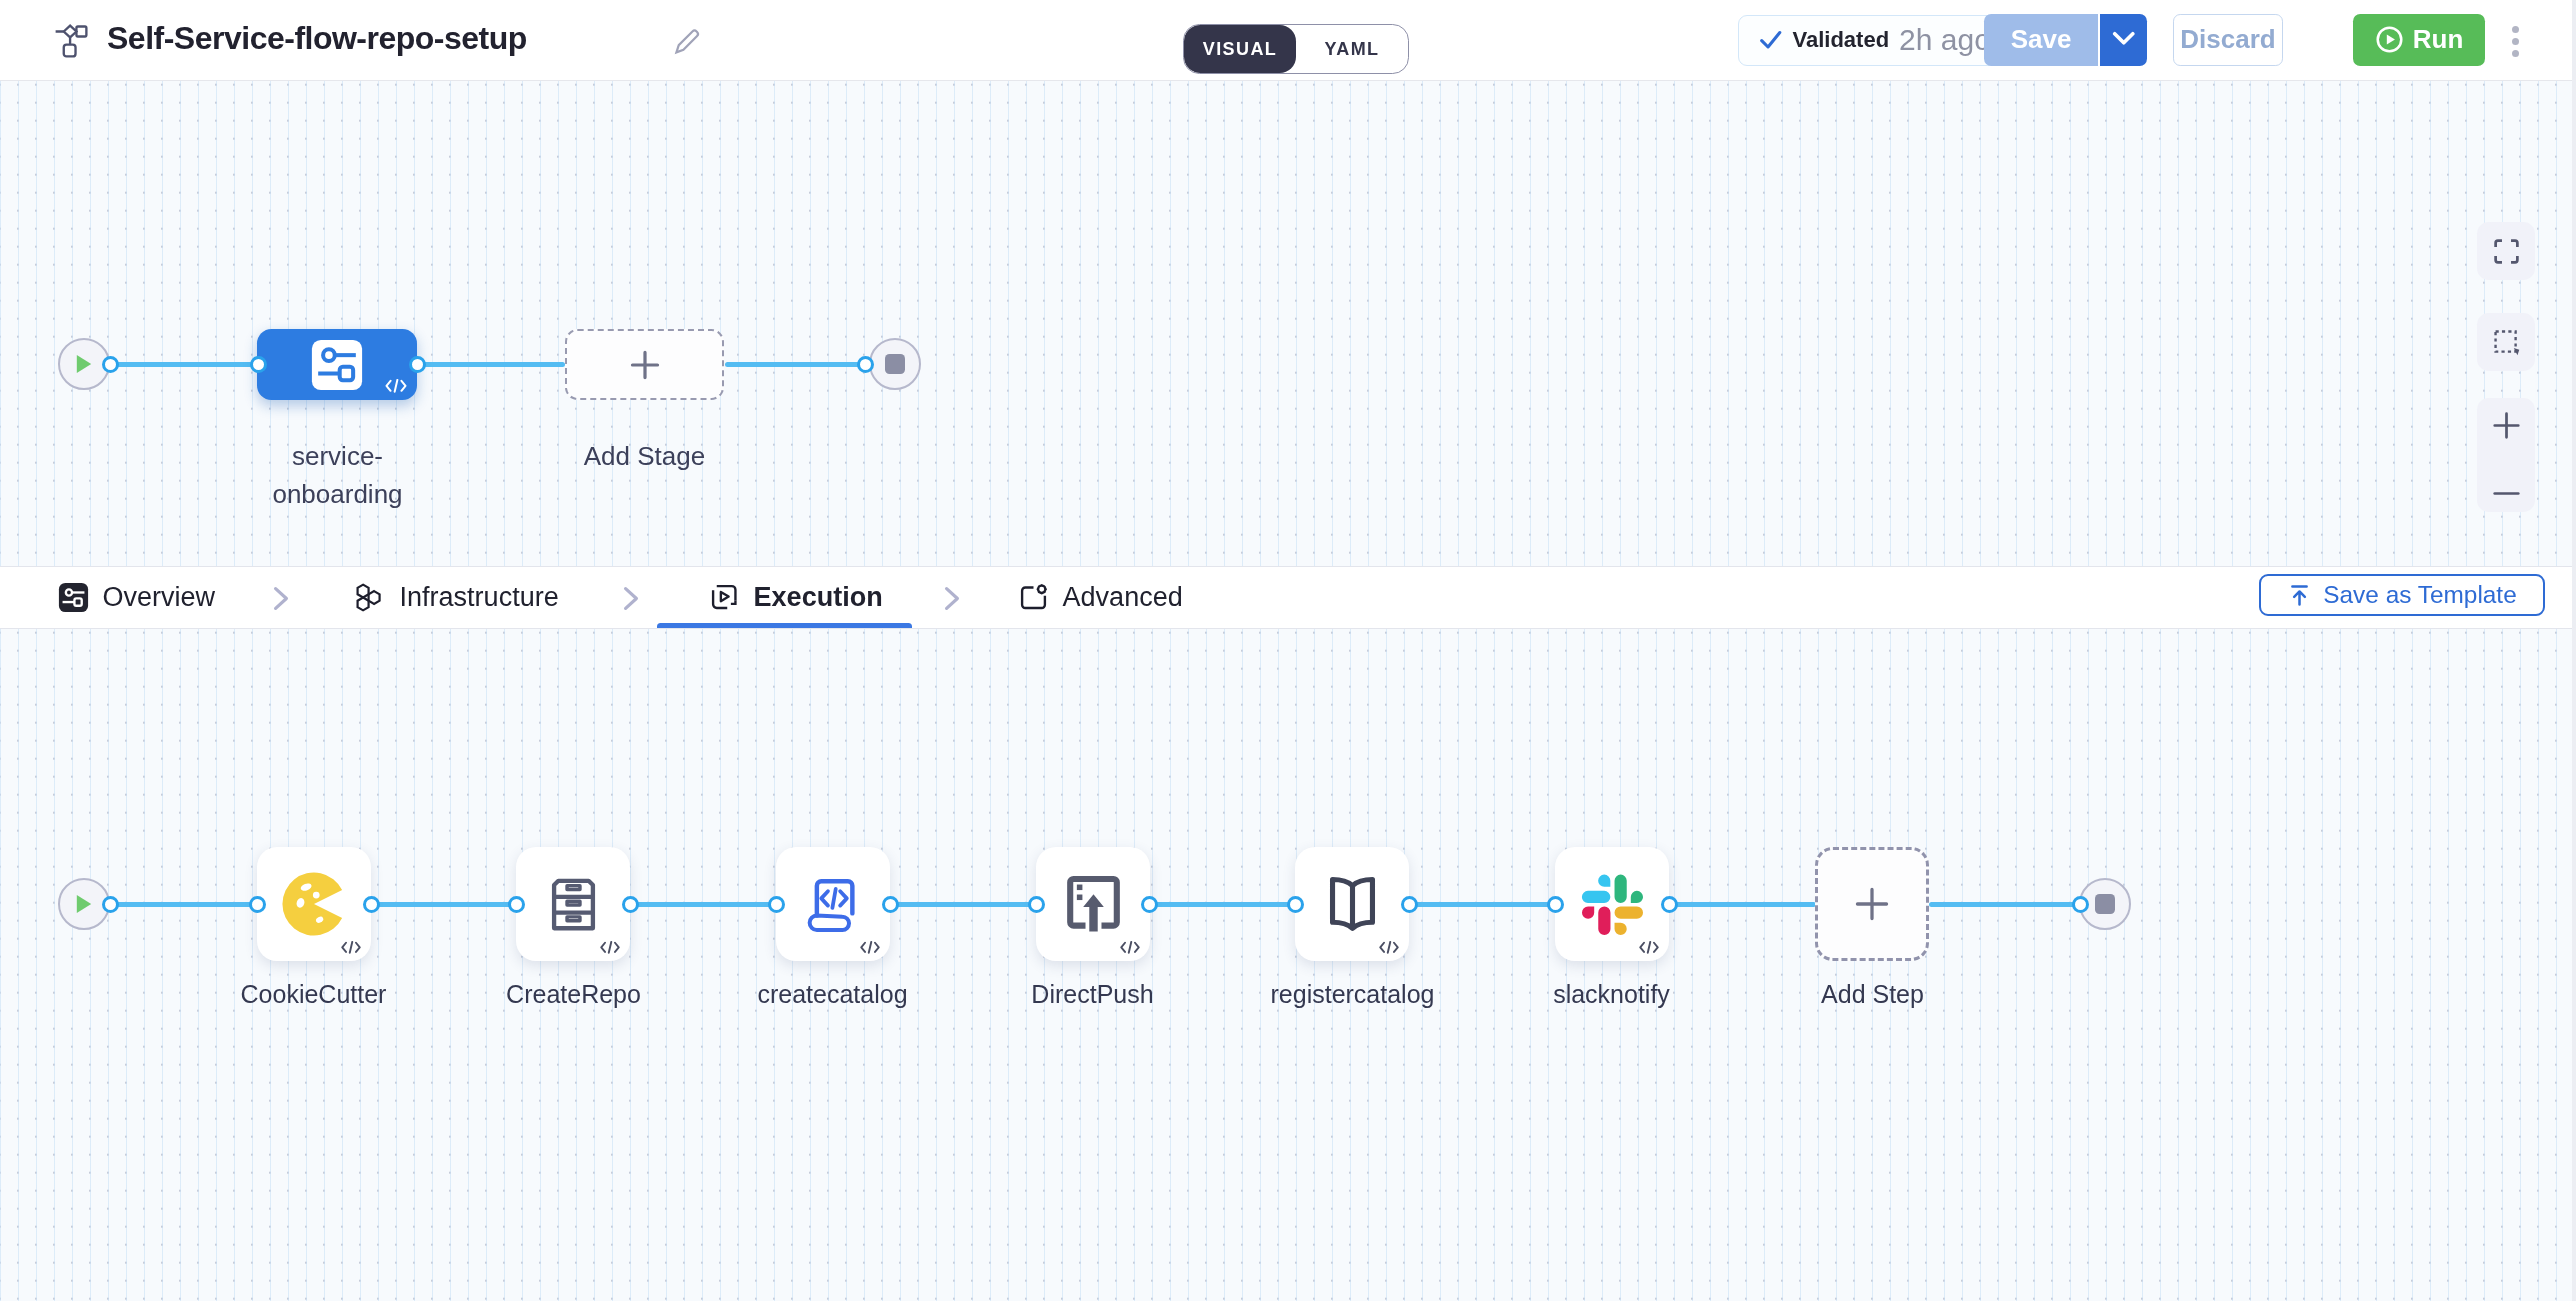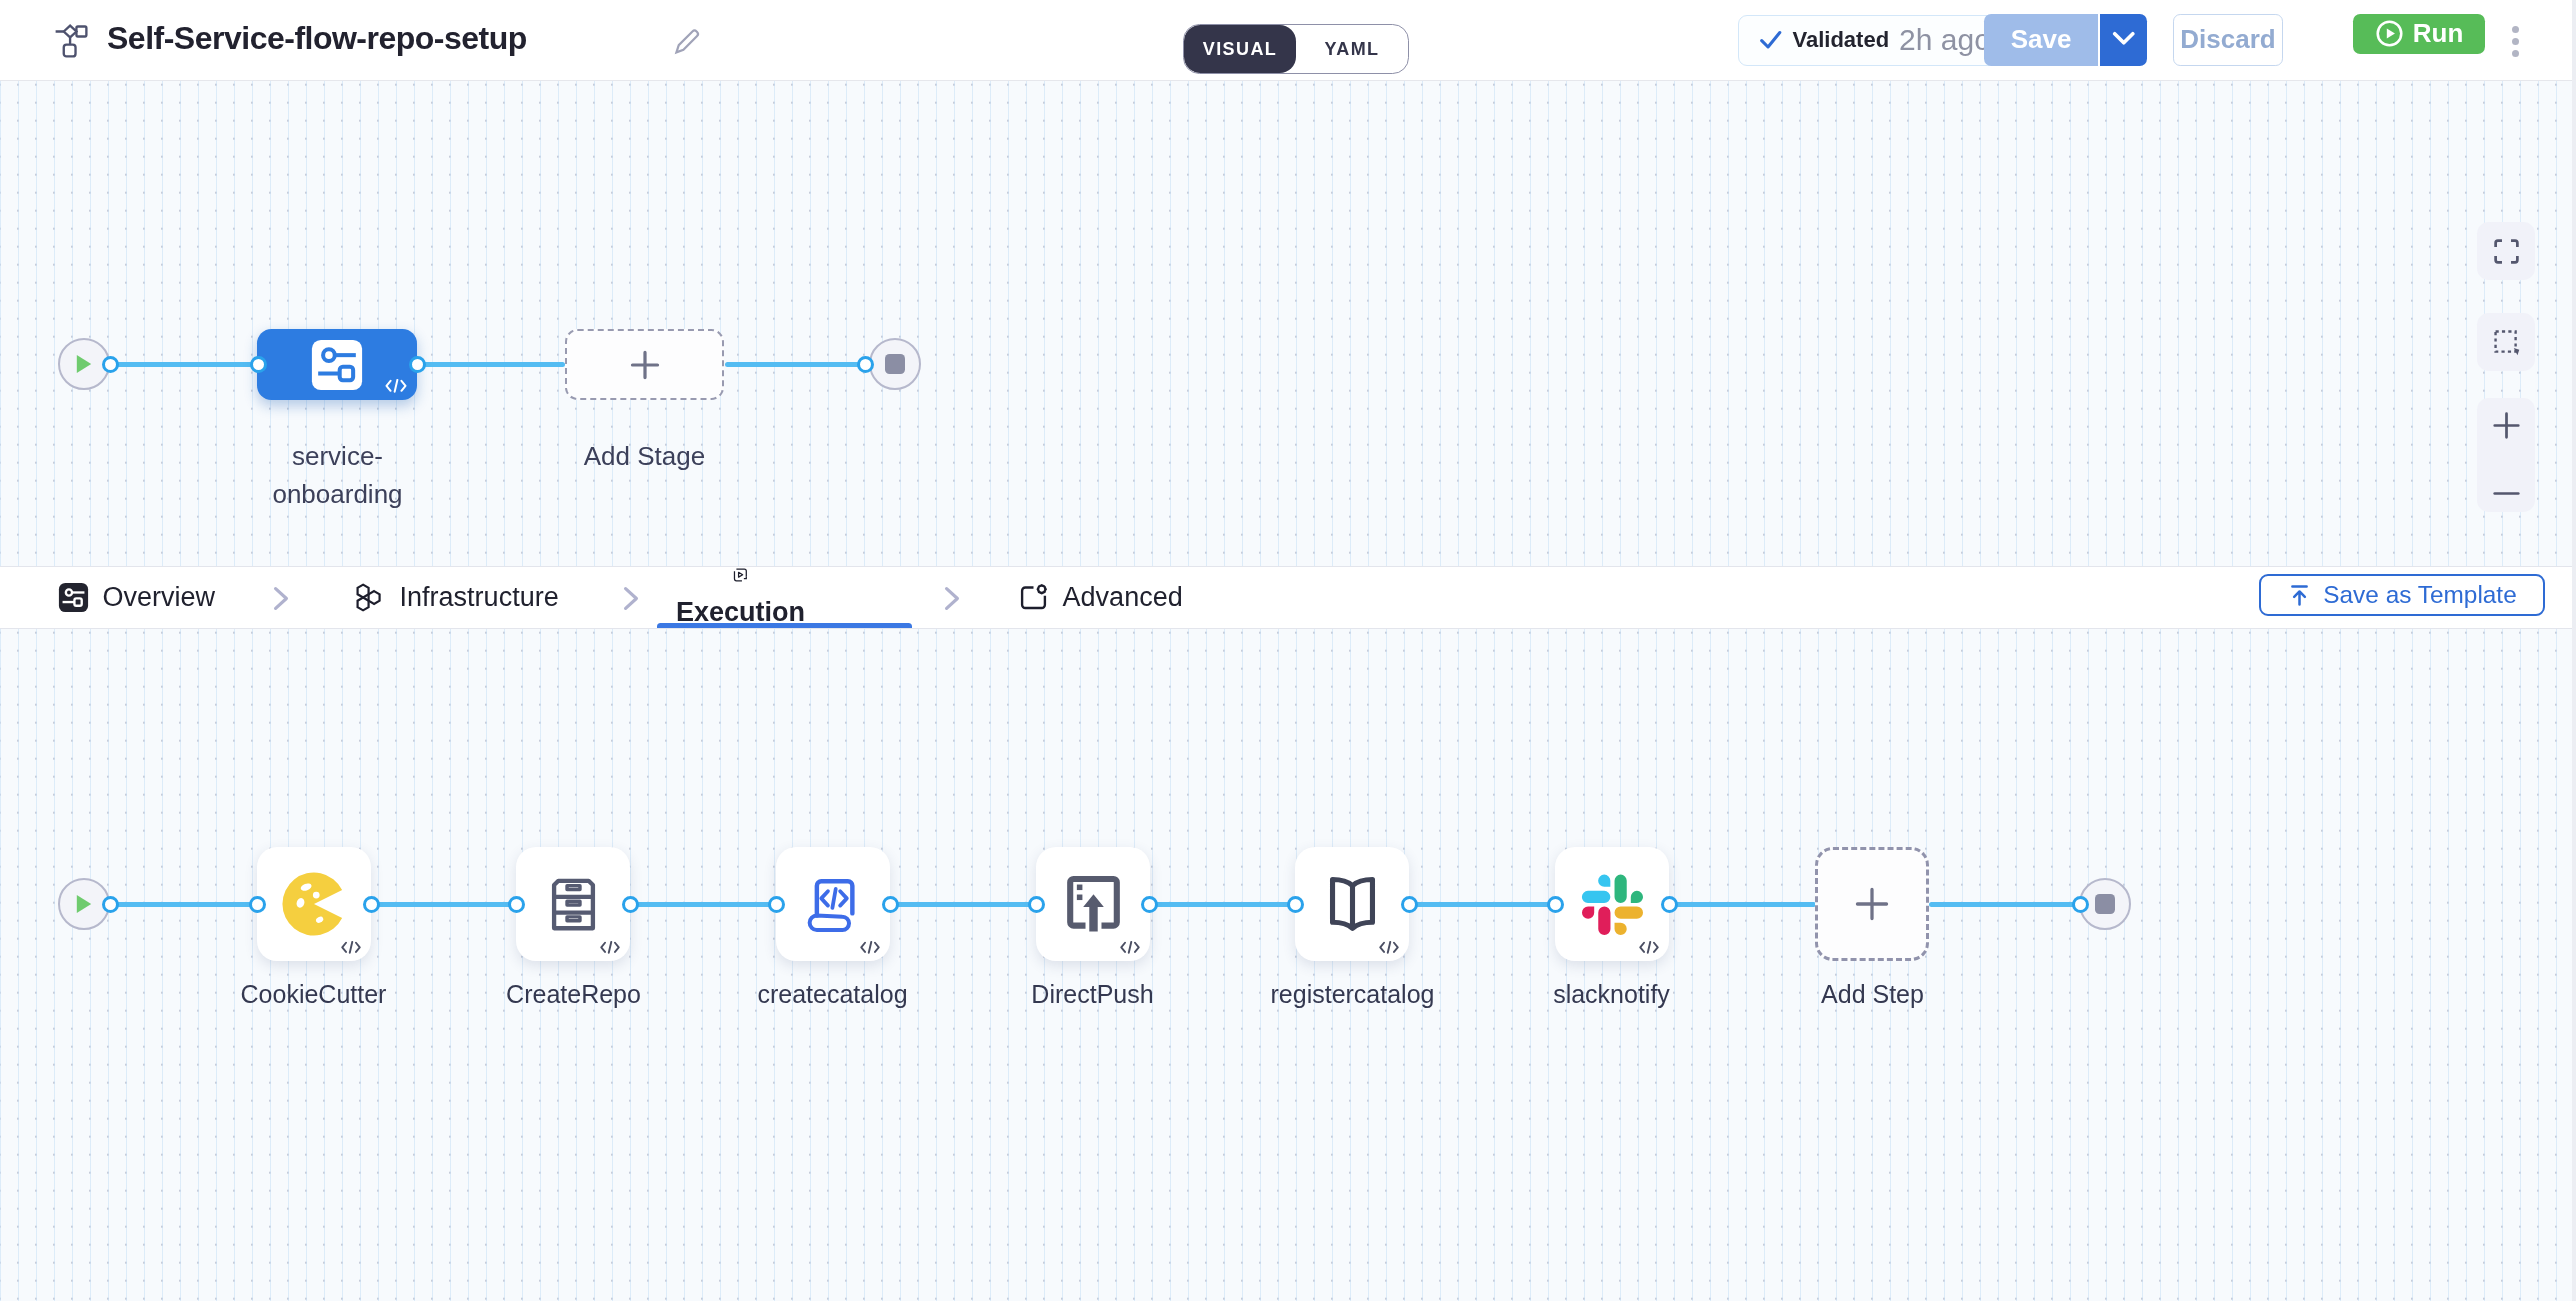--- a/index.html
+++ b/index.html
@@ -26,7 +26,7 @@
   .save-caret { position:absolute; left:2100px; top:13.6px; width:47px; height:52px; background:#2e6bd4; color:#fff; border-radius:0 7.2px 7.2px 0; }
   .save-divider { position:absolute; left:2098px; top:13.6px; width:2.7px; height:52px; background:#fff; }
   .discard-btn { position:absolute; left:2173px; top:13.6px; width:110px; height:52px; background:#fff; border:1.8px solid #c5d7ef; color:#93abd1; }
-  .run-btn { position:absolute; left:2353px; top:13.6px; width:132px; height:40px; background:#57bc58; color:#fff; gap:9px; }
+  .run-btn { position:absolute; left:2353px; top:13.6px; width:132px; height:52px; background:#57bc58; color:#fff; gap:9px; }
   .kebab { position:absolute; left:2504px; top:20px; width:23.5px; height:43px; display:flex; flex-direction:column; align-items:center; justify-content:center; gap:4.5px; cursor:pointer; }
   .kebab i { width:7.2px; height:7.2px; border-radius:50%; background:#b2b5c4; }
 

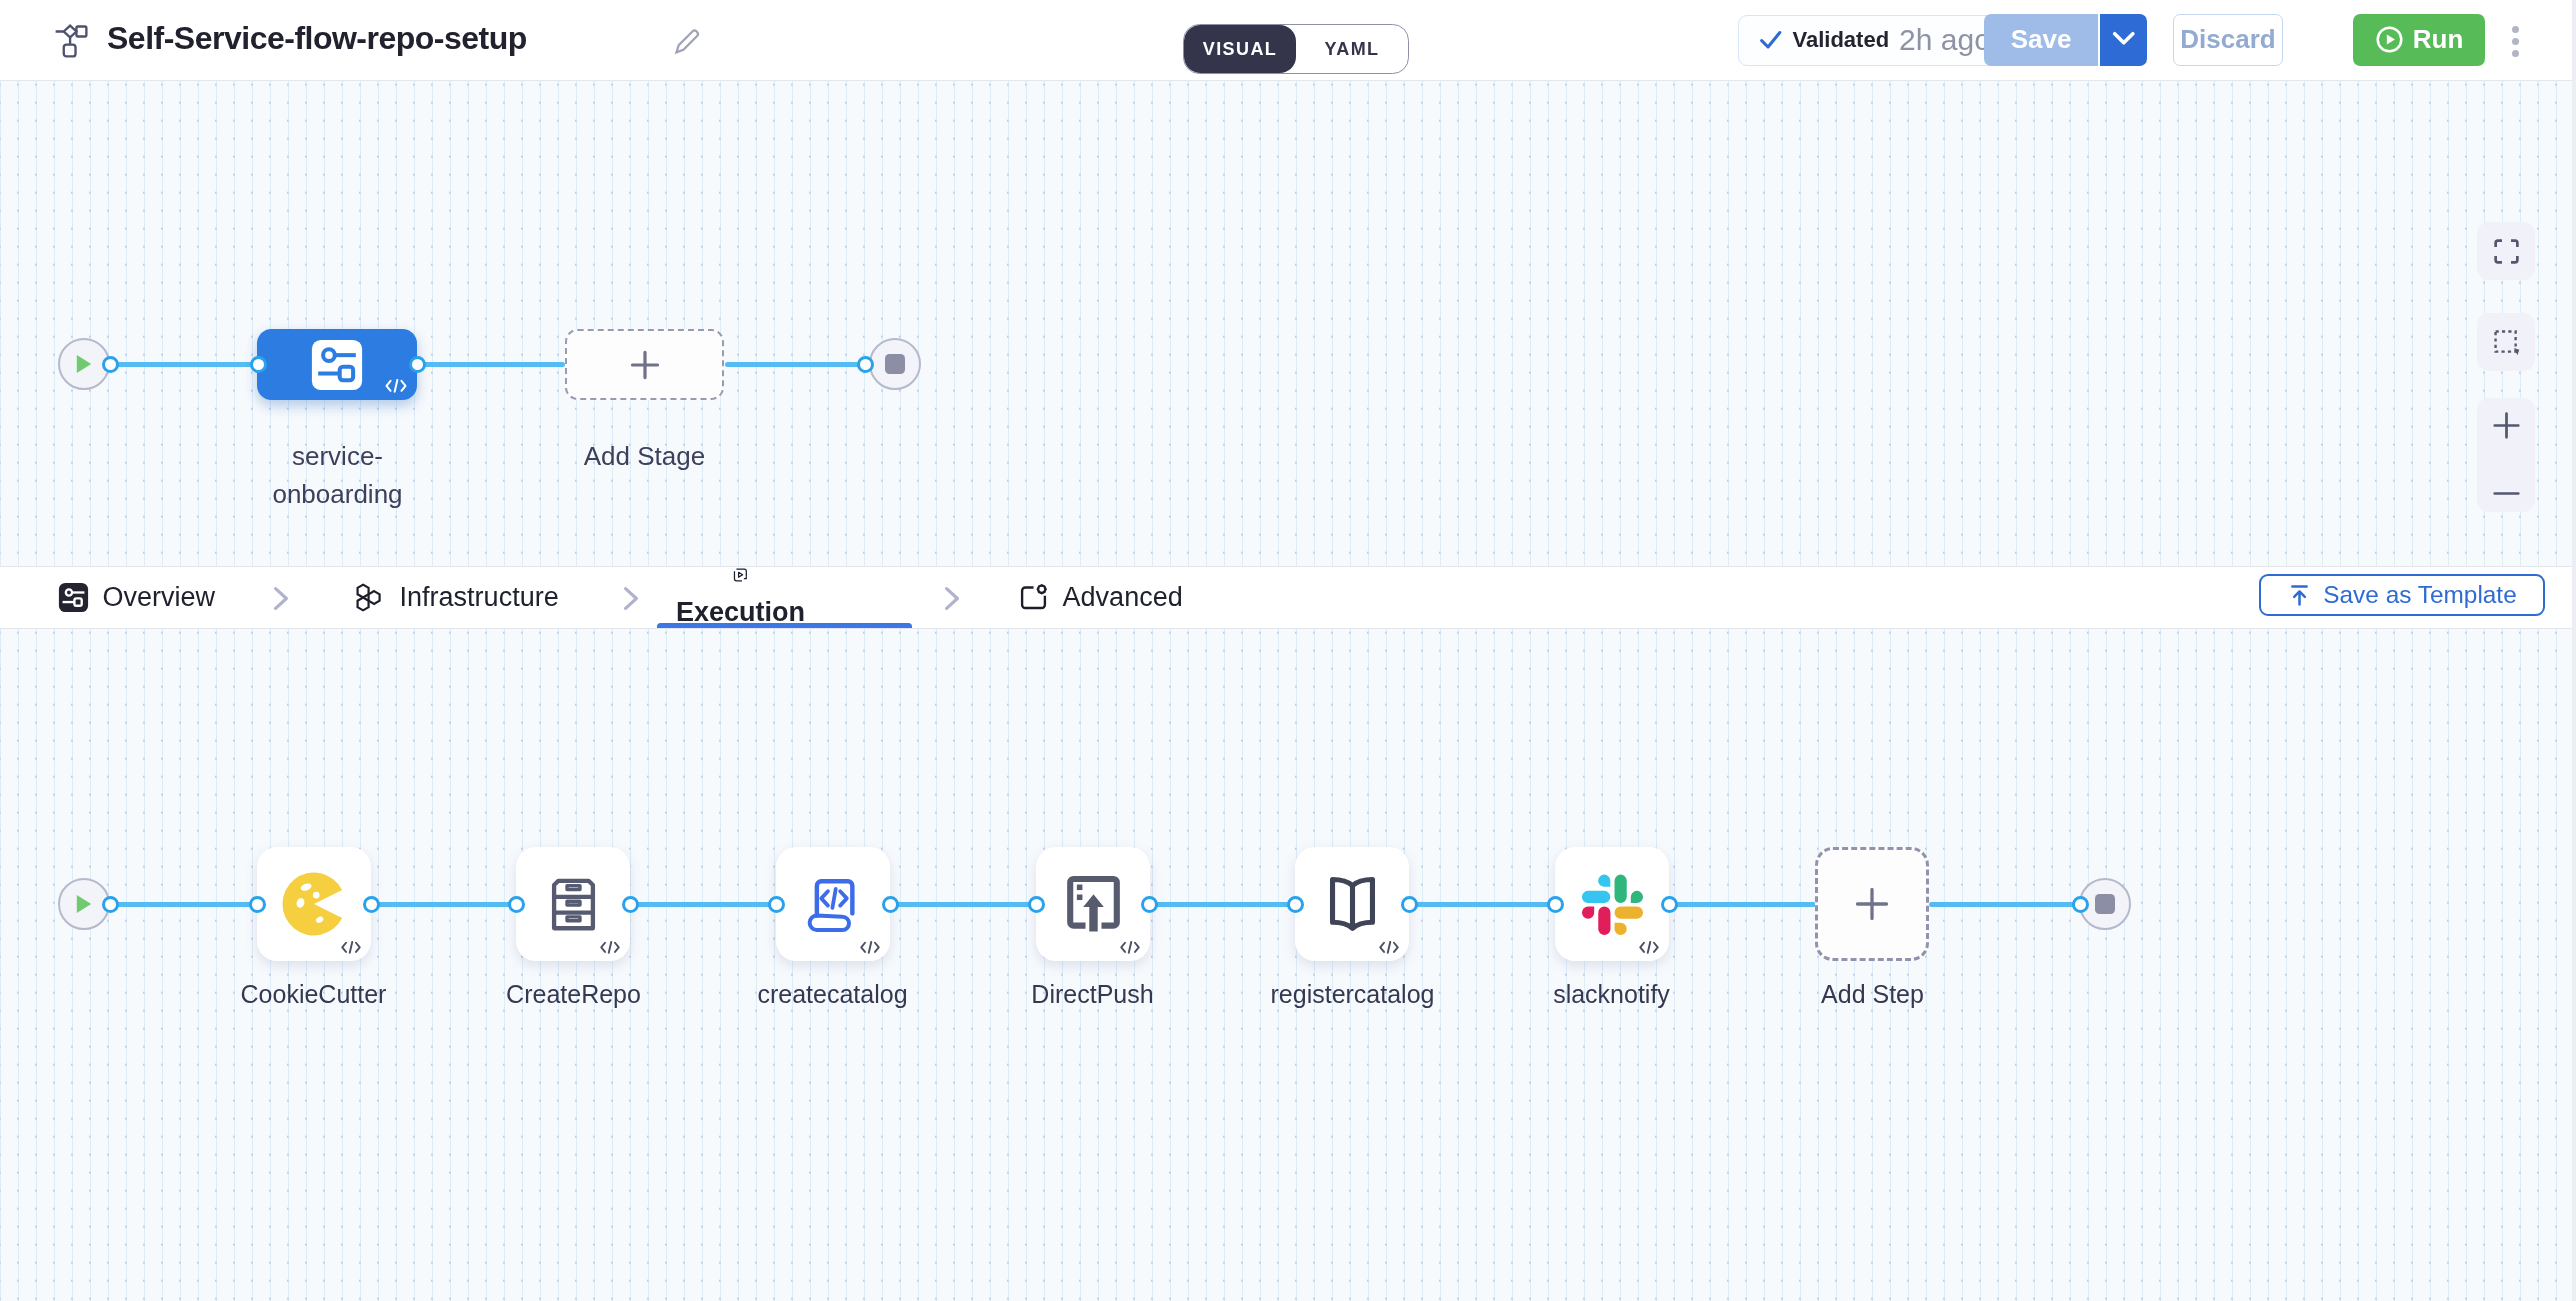--- a/index.html
+++ b/index.html
@@ -233,7 +233,7 @@
         </svg>
     </span>
 
-    <div class="tab active" style="left:676px;flex-direction:column;">
+    <div class="tab active" style="left:709px;">
       <svg width="31" height="31" viewBox="0 0 34 34" fill="none" stroke="#1d1e2c" stroke-width="2.6">
         <path d="M8.5 4.5 H25 a4 4 0 0 1 4 4 V20 M4.5 9 V24.5 a4 4 0 0 0 4 4 H20"></path>
         <path d="M29 20 V24 H24"></path>

